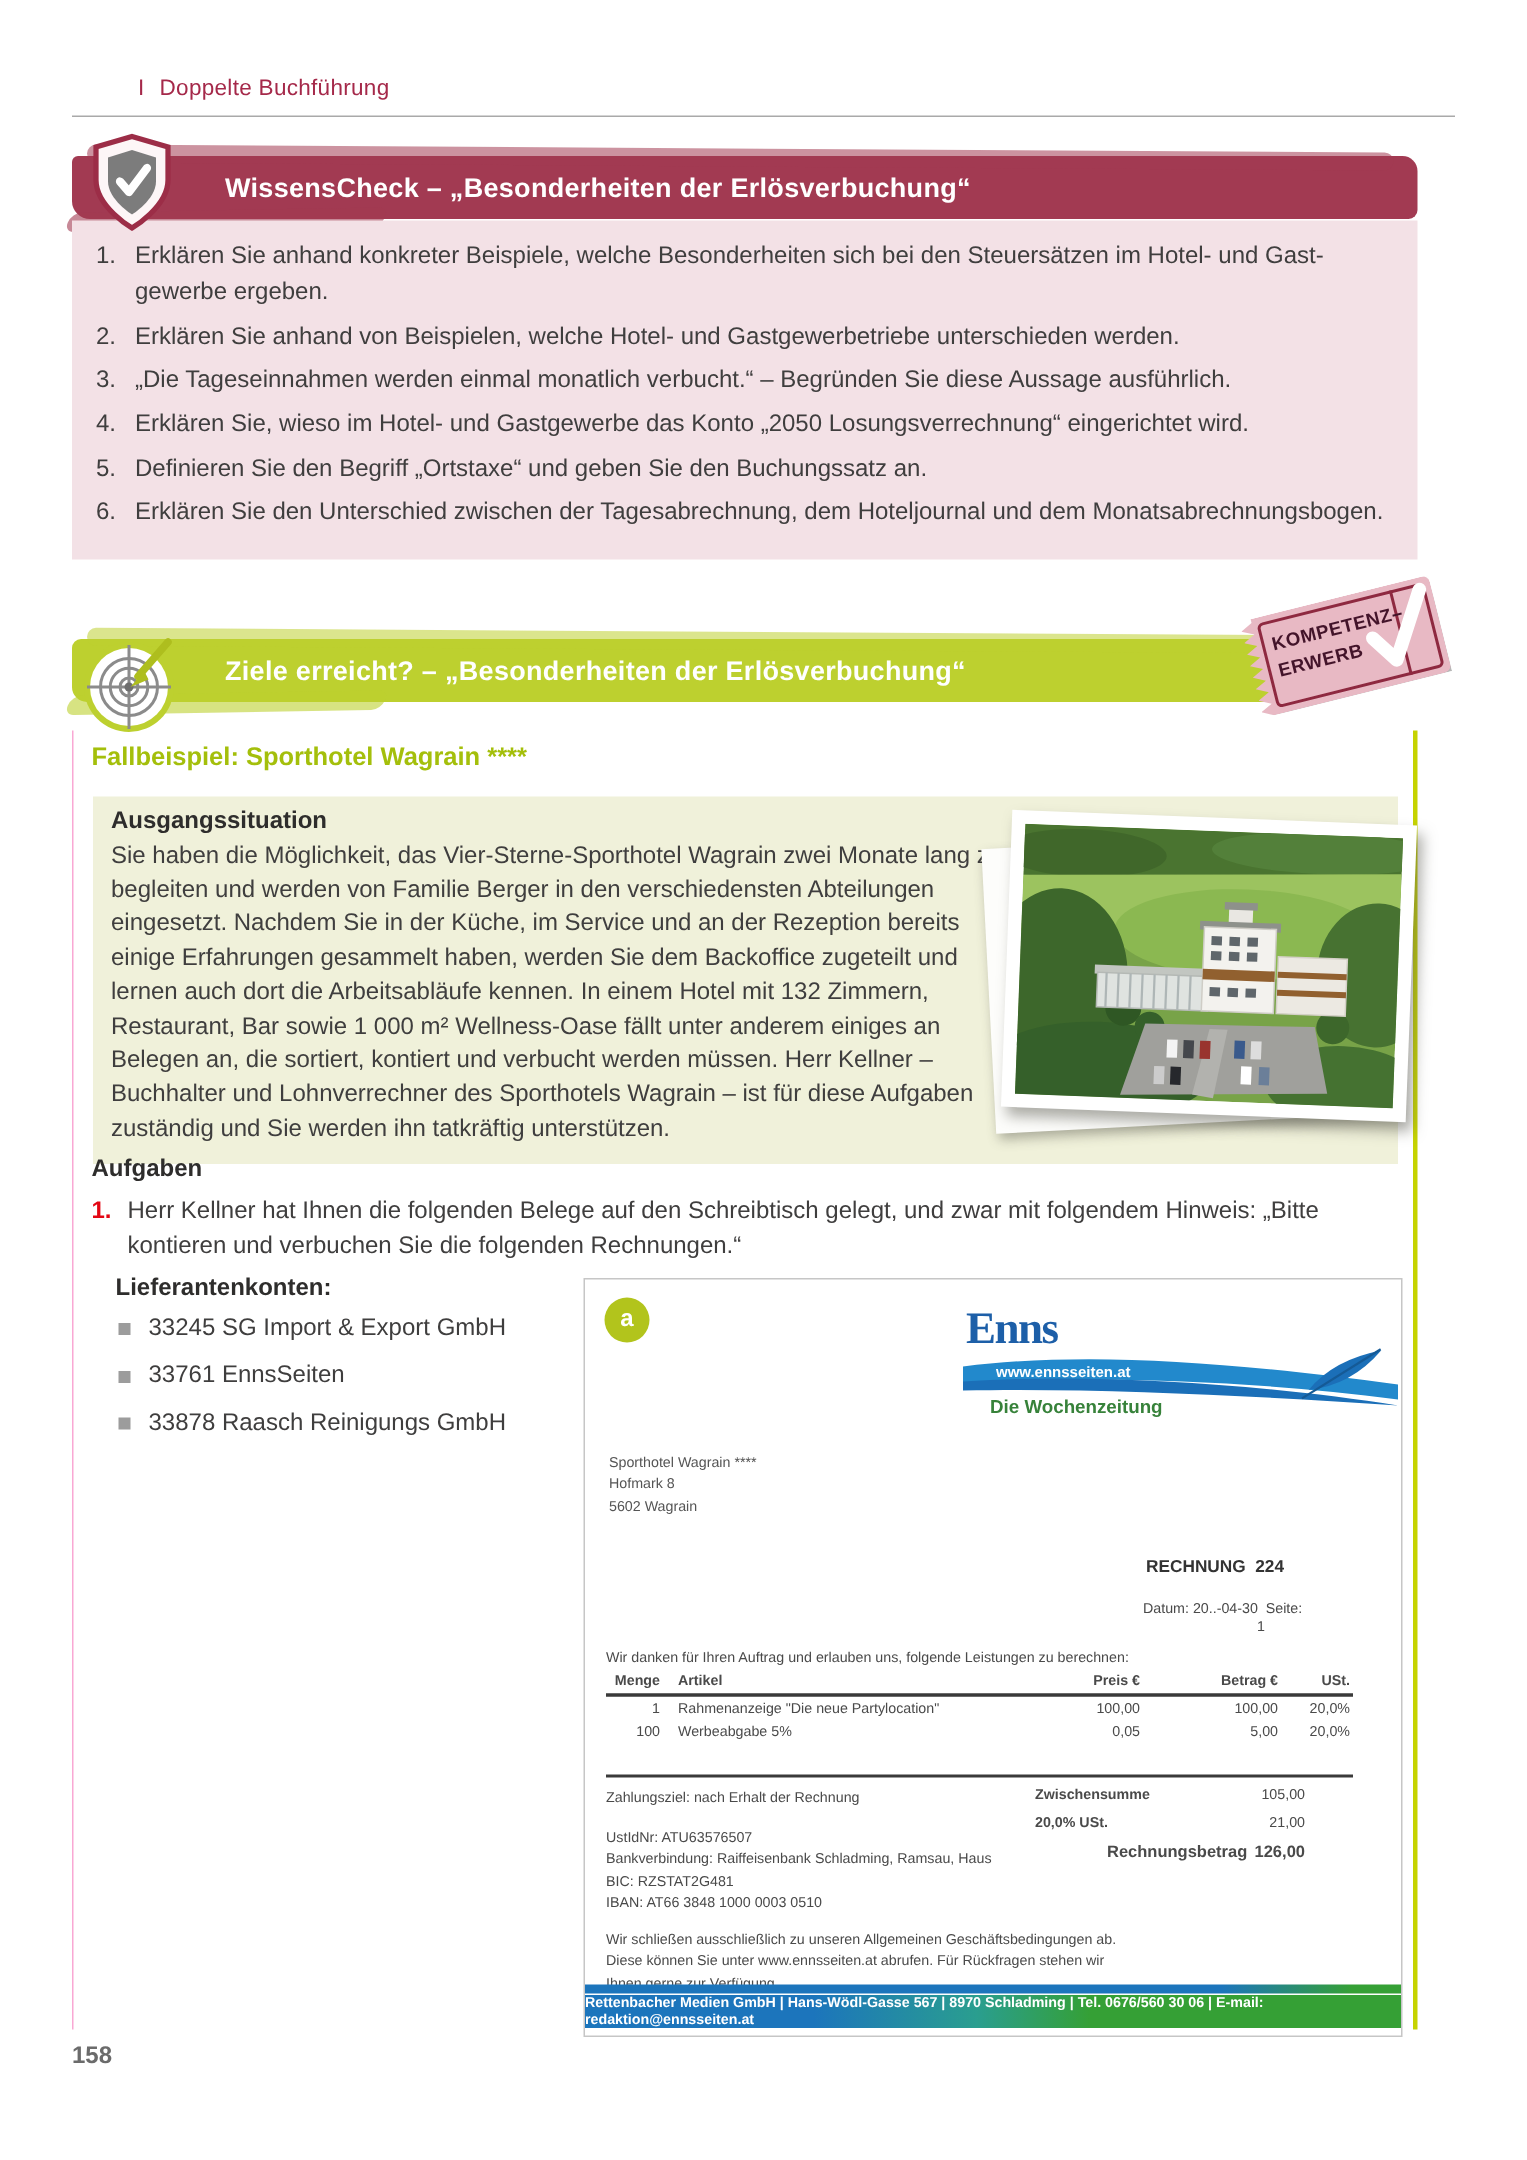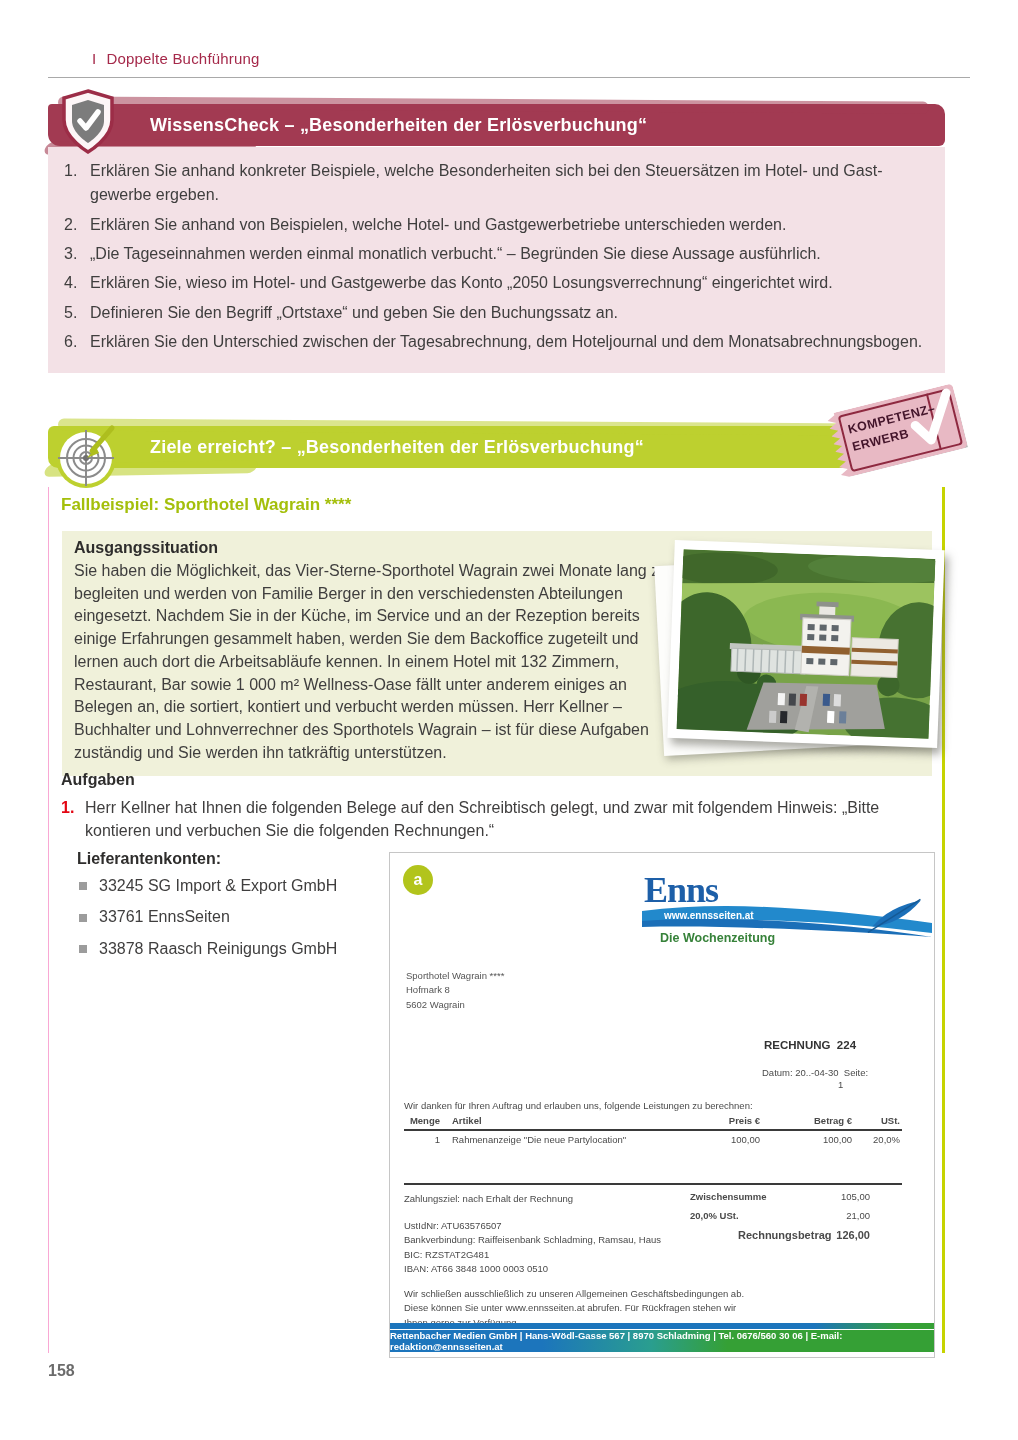--- a/index.html
+++ b/index.html
@@ -81,7 +81,7 @@
       display:flex;align-items:center;justify-content:center;}
   .logo{position:absolute;left:252px;top:14px;width:292px;height:112px;}
   .logo .w1{position:absolute;left:2px;top:2px;font-family:"Liberation Serif",serif;
-      font-weight:bold;font-size:36px;color:#1d5fa8;letter-spacing:-1px;z-index:2;}
+      font-weight:bold;font-size:30px;color:#1d5fa8;letter-spacing:-1px;z-index:2;}
   .logo .w2{position:absolute;left:62px;top:4px;font-family:"Liberation Serif",serif;
       font-weight:bold;font-size:44px;color:#37823a;letter-spacing:4px;z-index:1;}
   .logo .waves{position:absolute;left:0;top:30px;z-index:3;}

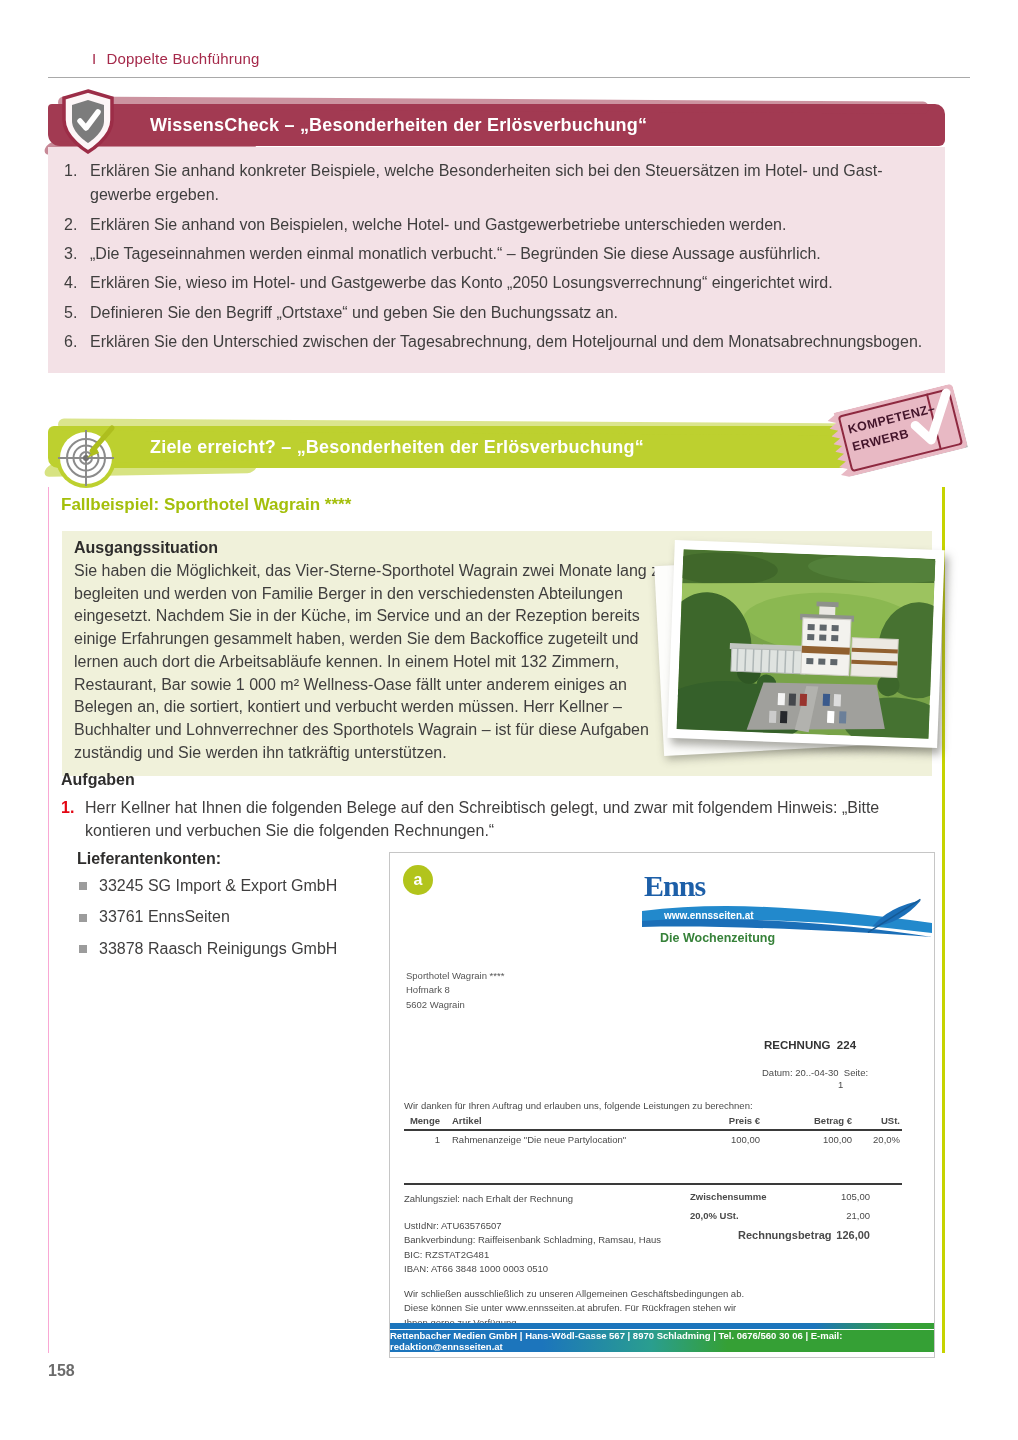--- a/index.html
+++ b/index.html
@@ -337,6 +337,13 @@
               <td class="r">20,0%</td>
             </tr>
 
+            <tr>
+              <td class="r">100</td>
+              <td style="padding-left:10px">Werbeabgabe 5%</td>
+              <td class="r">0,05</td>
+              <td class="r">5,00</td>
+              <td class="r">20,0%</td>
+            </tr>
           </tbody>
       </table>
 

